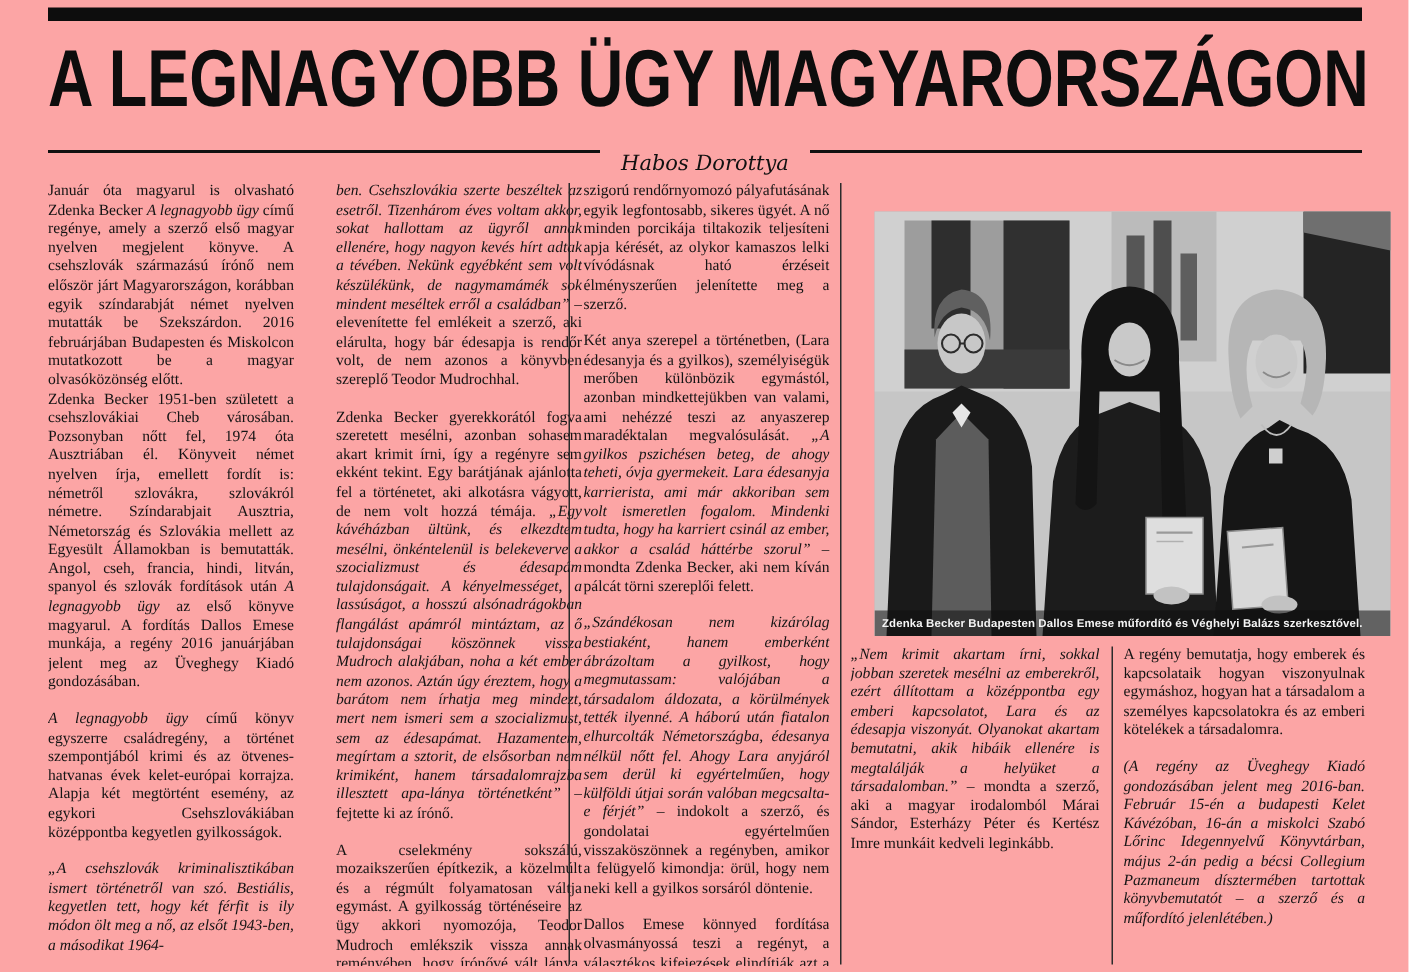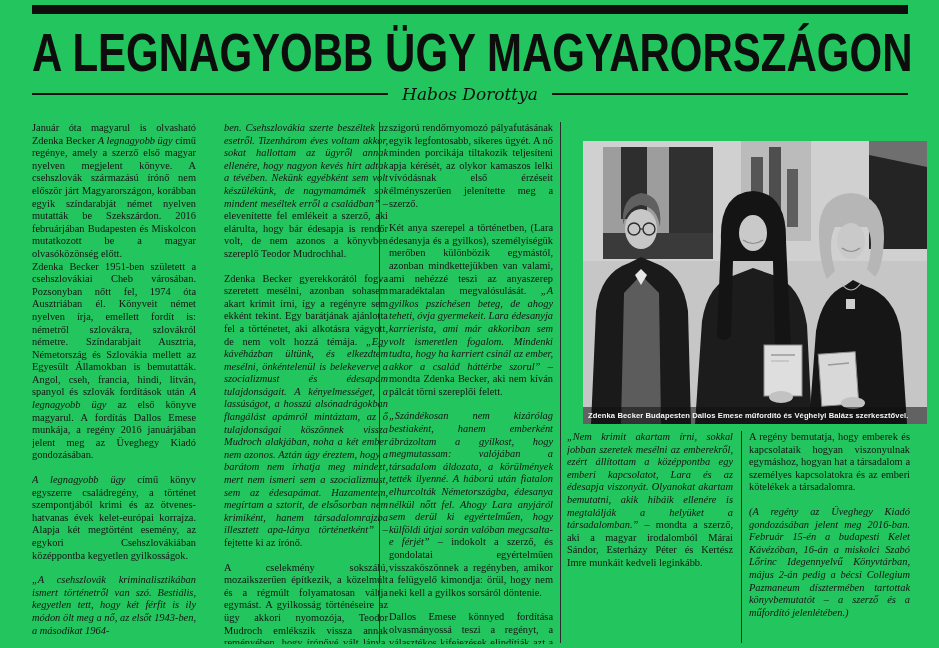--- a/index.html
+++ b/index.html
@@ -3,7 +3,7 @@
 <meta charset="utf-8">
 <style>
   html,body{margin:0;padding:0;background:#ffffff;}
-  .page{position:relative;width:939px;height:648px;background:#22c55e;overflow:hidden;
+  .page{position:relative;width:939px;height:648px;background:#fca5a5;overflow:hidden;
         font-family:"Liberation Serif",serif;color:#141414;}
   .topbar{position:absolute;left:32px;top:5px;width:876px;height:9px;background:#0d0d0d;}
   .title{position:absolute;left:32px;top:22px;width:876px;text-align:center;

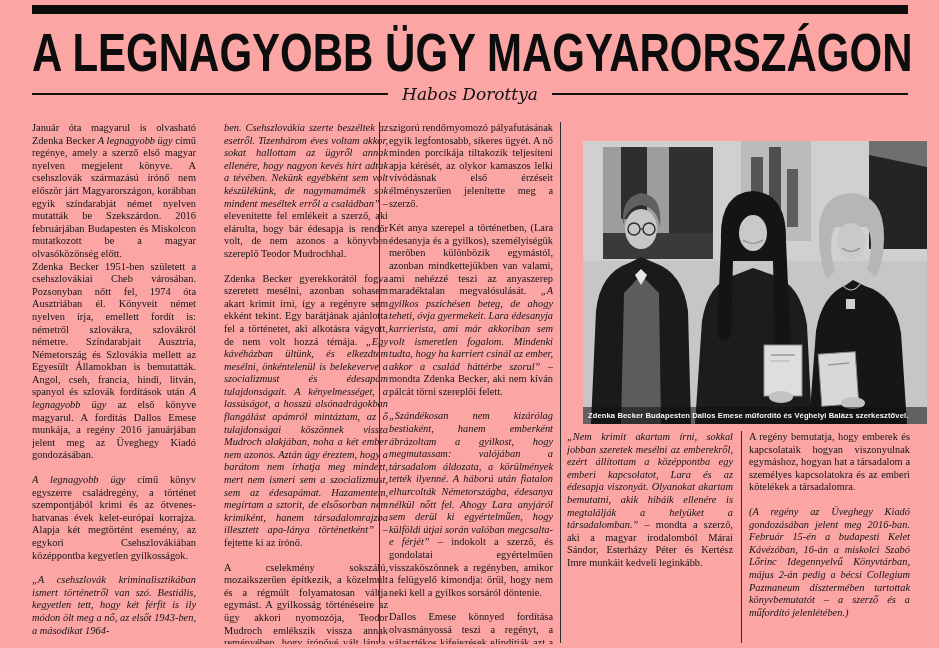--- a/index.html
+++ b/index.html
@@ -12,7 +12,7 @@
          white-space:nowrap;color:#0d0d0d;}
   .byline-row{position:absolute;left:32px;top:84px;width:876px;display:flex;align-items:center;gap:14px;}
   .byline-rule{flex:1;height:2px;background:#111;}
-  .byline{font-family:"DejaVu Serif",serif;font-style:italic;font-size:17px;color:#111;white-space:nowrap;}
+  .byline{font-family:"DejaVu Serif",serif;font-style:italic;font-size:14px;color:#111;white-space:nowrap;margin-top:17px;}
   .col{position:absolute;top:122px;height:522px;overflow:hidden;}
   .col-1{left:32px;width:164px;}
   .col-2{left:206px;width:164px;margin-left:18px;}

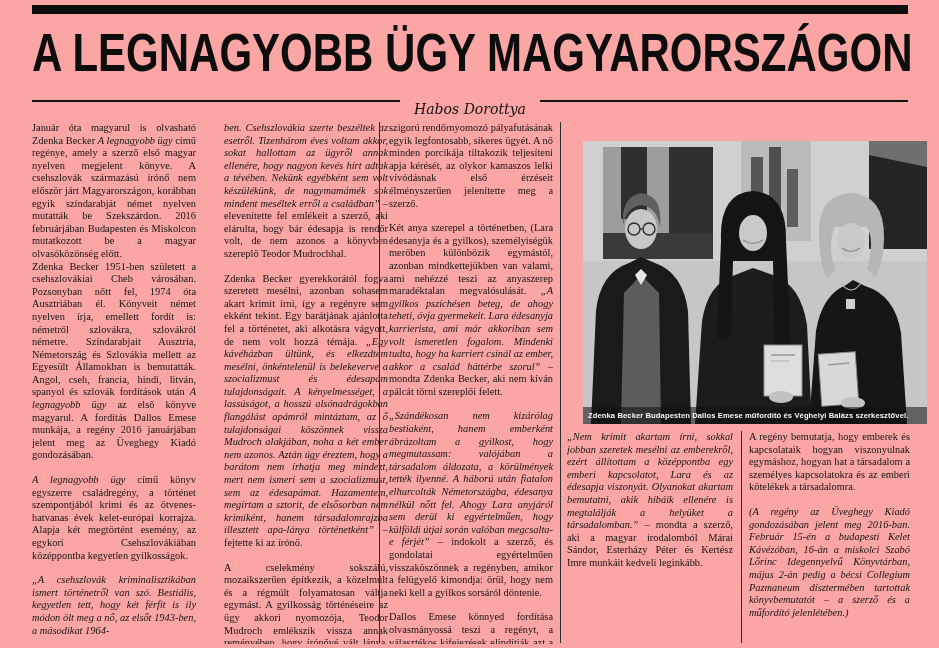--- a/index.html
+++ b/index.html
@@ -60,7 +60,7 @@
     </div>
   <div class="vrule vrule-a"></div>
   <div class="col col-3">
-      <p class="para gap"><span>szigorú rendőrnyomozó pályafutásának egyik legfontosabb, sikeres ügyét. A nő minden porcikája tiltakozik teljesíteni apja kérését, az olykor kamaszos lelki vívódásnak első érzéseit élményszerűen jelenítette meg a szerző.</span></p>
+      <p class="para gap"><span>szigorú rendőrnyomozó pályafutásának egyik legfontosabb, sikeres ügyét. A nő minden porcikája tiltakozik teljesíteni apja kérését, az olykor kamaszos lelki vívódásnak ható érzéseit élményszerűen jelenítette meg a szerző.</span></p>
       <p class="para gap"><span>Két anya szerepel a történetben, (Lara édesanyja és a gyilkos), személyiségük merőben különbözik egymástól, azonban mindkettejükben van valami, ami nehézzé teszi az anyaszerep maradéktalan megvalósulását. </span><span class="it">„A gyilkos pszichésen beteg, de ahogy teheti, óvja gyermekeit. Lara édesanyja karrierista, ami már akkoriban sem volt ismeretlen fogalom. Mindenki tudta, hogy ha karriert csinál az ember, akkor a család háttérbe szorul”</span><span> – mondta Zdenka Becker, aki nem kíván pálcát törni szereplői felett.</span></p>
       <p class="para gap"><span class="it">„Szándékosan nem kizárólag bestiaként, hanem emberként ábrázoltam a gyilkost, hogy megmutassam: valójában a társadalom áldozata, a körülmények tették ilyenné. A háború után fiatalon elhurcolták Németországba, édesanya nélkül nőtt fel. Ahogy Lara anyjáról sem derül ki egyértelműen, hogy külföldi útjai során valóban megcsalta-e férjét”</span><span> – indokolt a szerző, és gondolatai egyértelműen visszaköszönnek a regényben, amikor a felügyelő kimondja: örül, hogy nem neki kell a gyilkos sorsáról döntenie.</span></p>
       <p class="para"><span>Dallos Emese könnyed fordítása olvasmányossá teszi a regényt, a választékos kifejezések elindítják azt a belső mozit, ami által az olvasó magáénak érezheti a</span></p>

